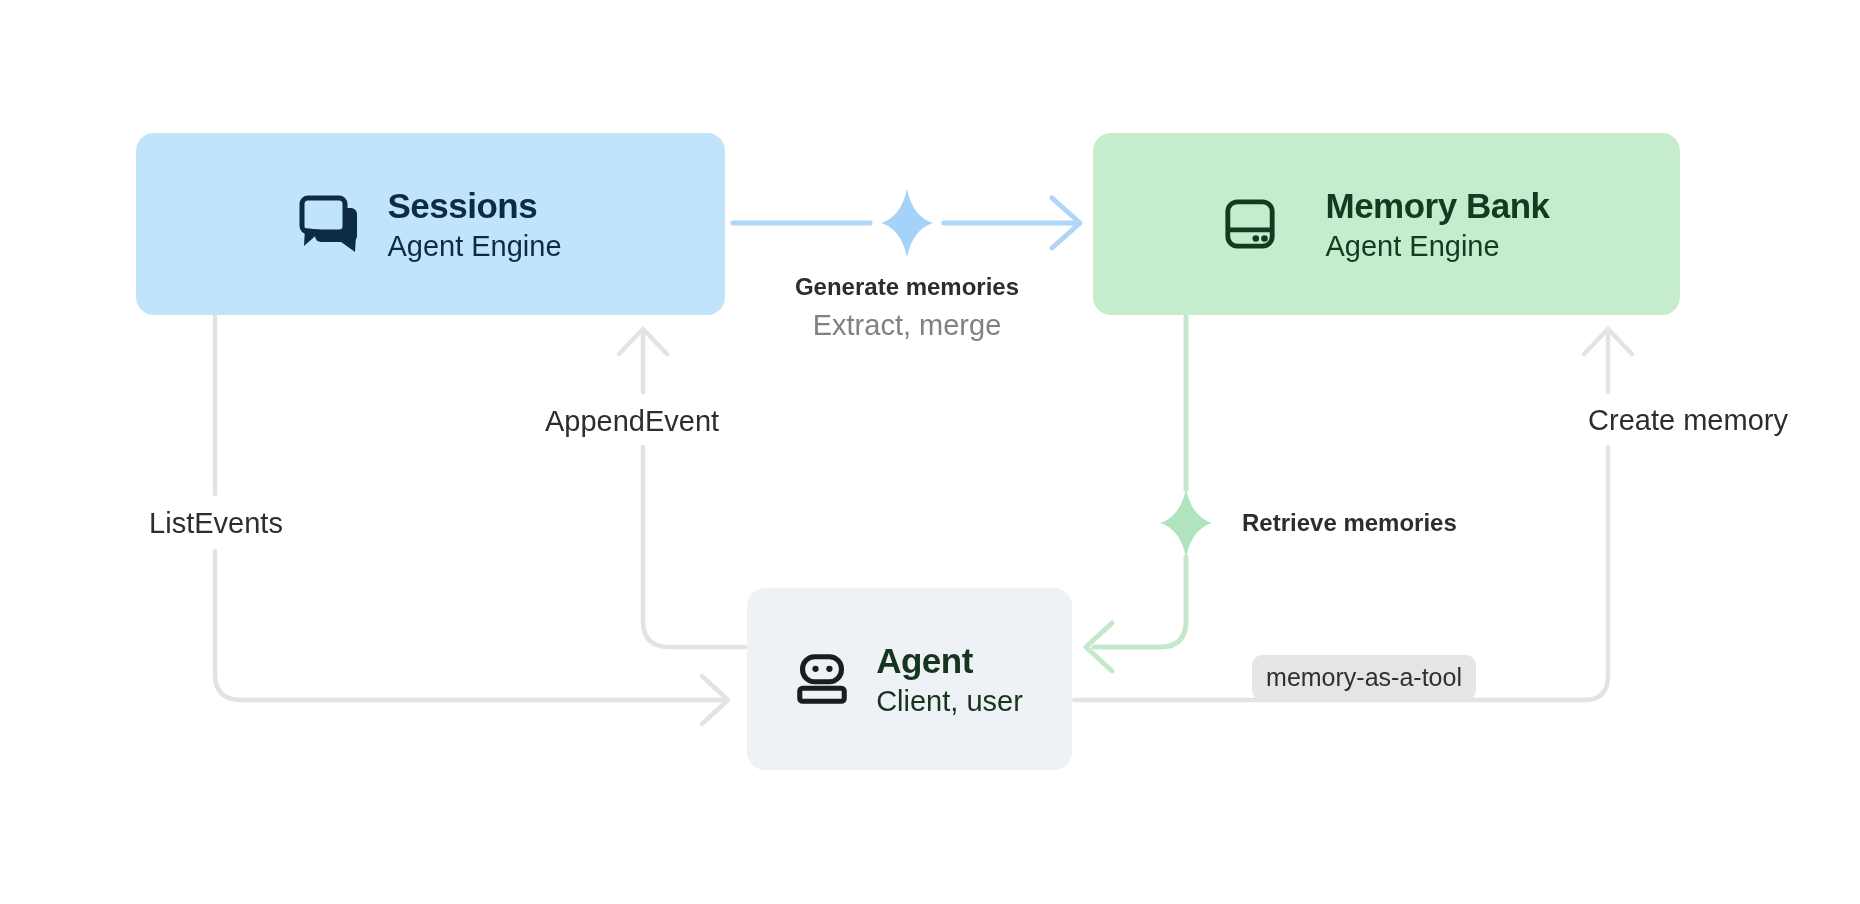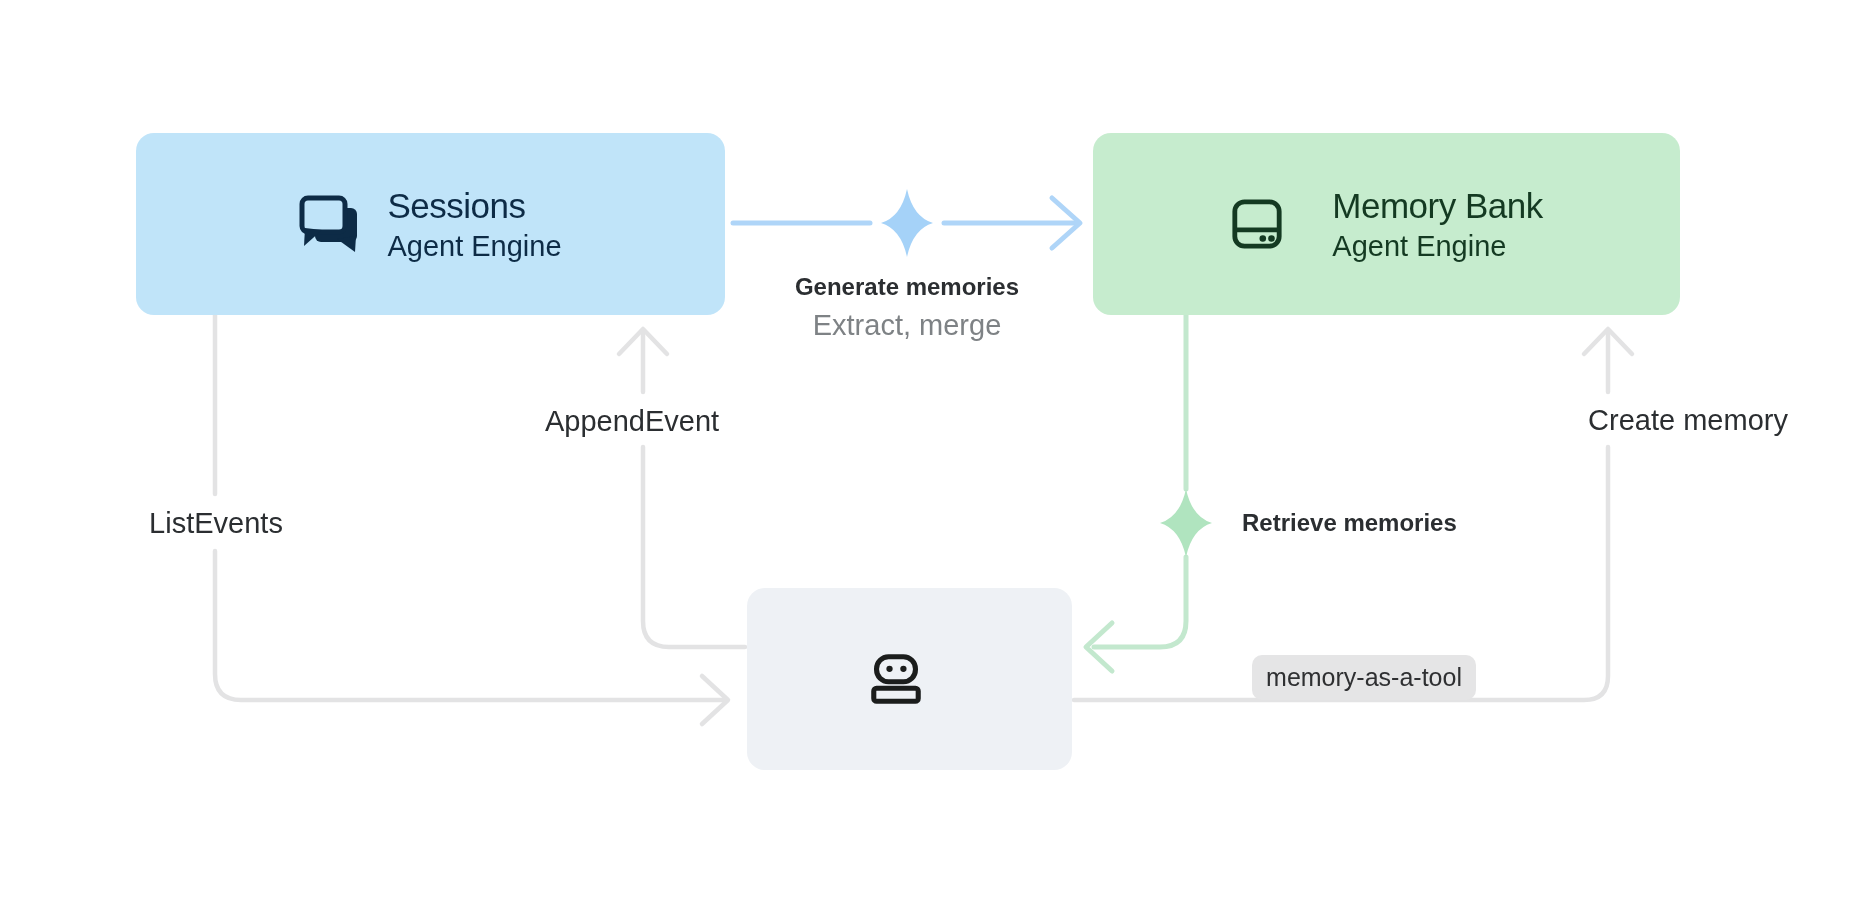--- a/index.html
+++ b/index.html
@@ -18,7 +18,7 @@
   }
   .node .icon{display:flex;align-items:center;justify-content:center;}
   .node-text{display:flex;flex-direction:column;justify-content:center;}
-  .node-title{font-size:35px;font-weight:400;letter-spacing:-0.5px;line-height:1.2;}
+  .node-title{font-size:35px;font-weight:700;letter-spacing:-0.5px;line-height:1.2;}
   .node-subtitle{font-size:29px;font-weight:400;line-height:1.2;margin-top:2px;}
   .sessions-node{left:136px;top:133px;width:589px;height:182px;background:#c0e4f9;}
   .sessions-node .node-title,.sessions-node .node-subtitle{color:#0d2b46;}

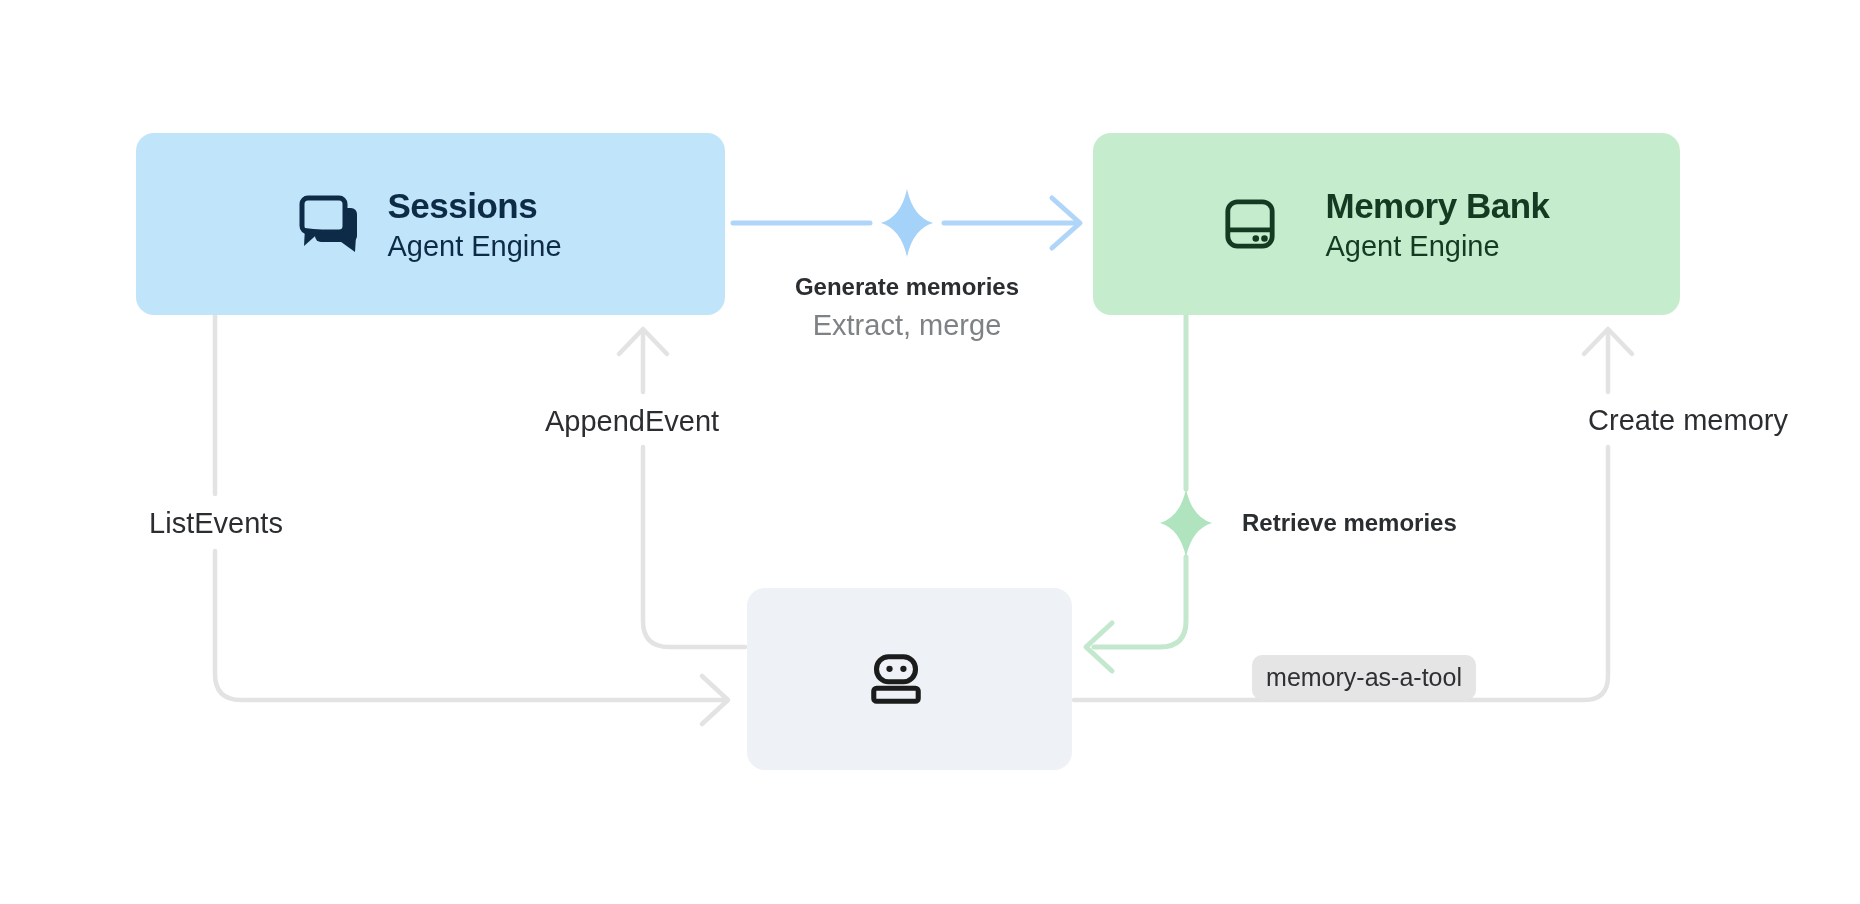--- a/index.html
+++ b/index.html
@@ -117,6 +117,10 @@
         <rect x="4" y="37" width="48" height="14" rx="3" stroke="#1b1d1c" stroke-width="5.5"></rect>
       </svg>
     </span>
+    <div class="node-text">
+      <div class="node-title">Agent</div>
+      <div class="node-subtitle">Client, user</div>
+    </div>
   </div>
 
   <div class="edge-label strong" style="left:907px;top:287px;">Generate memories</div>

